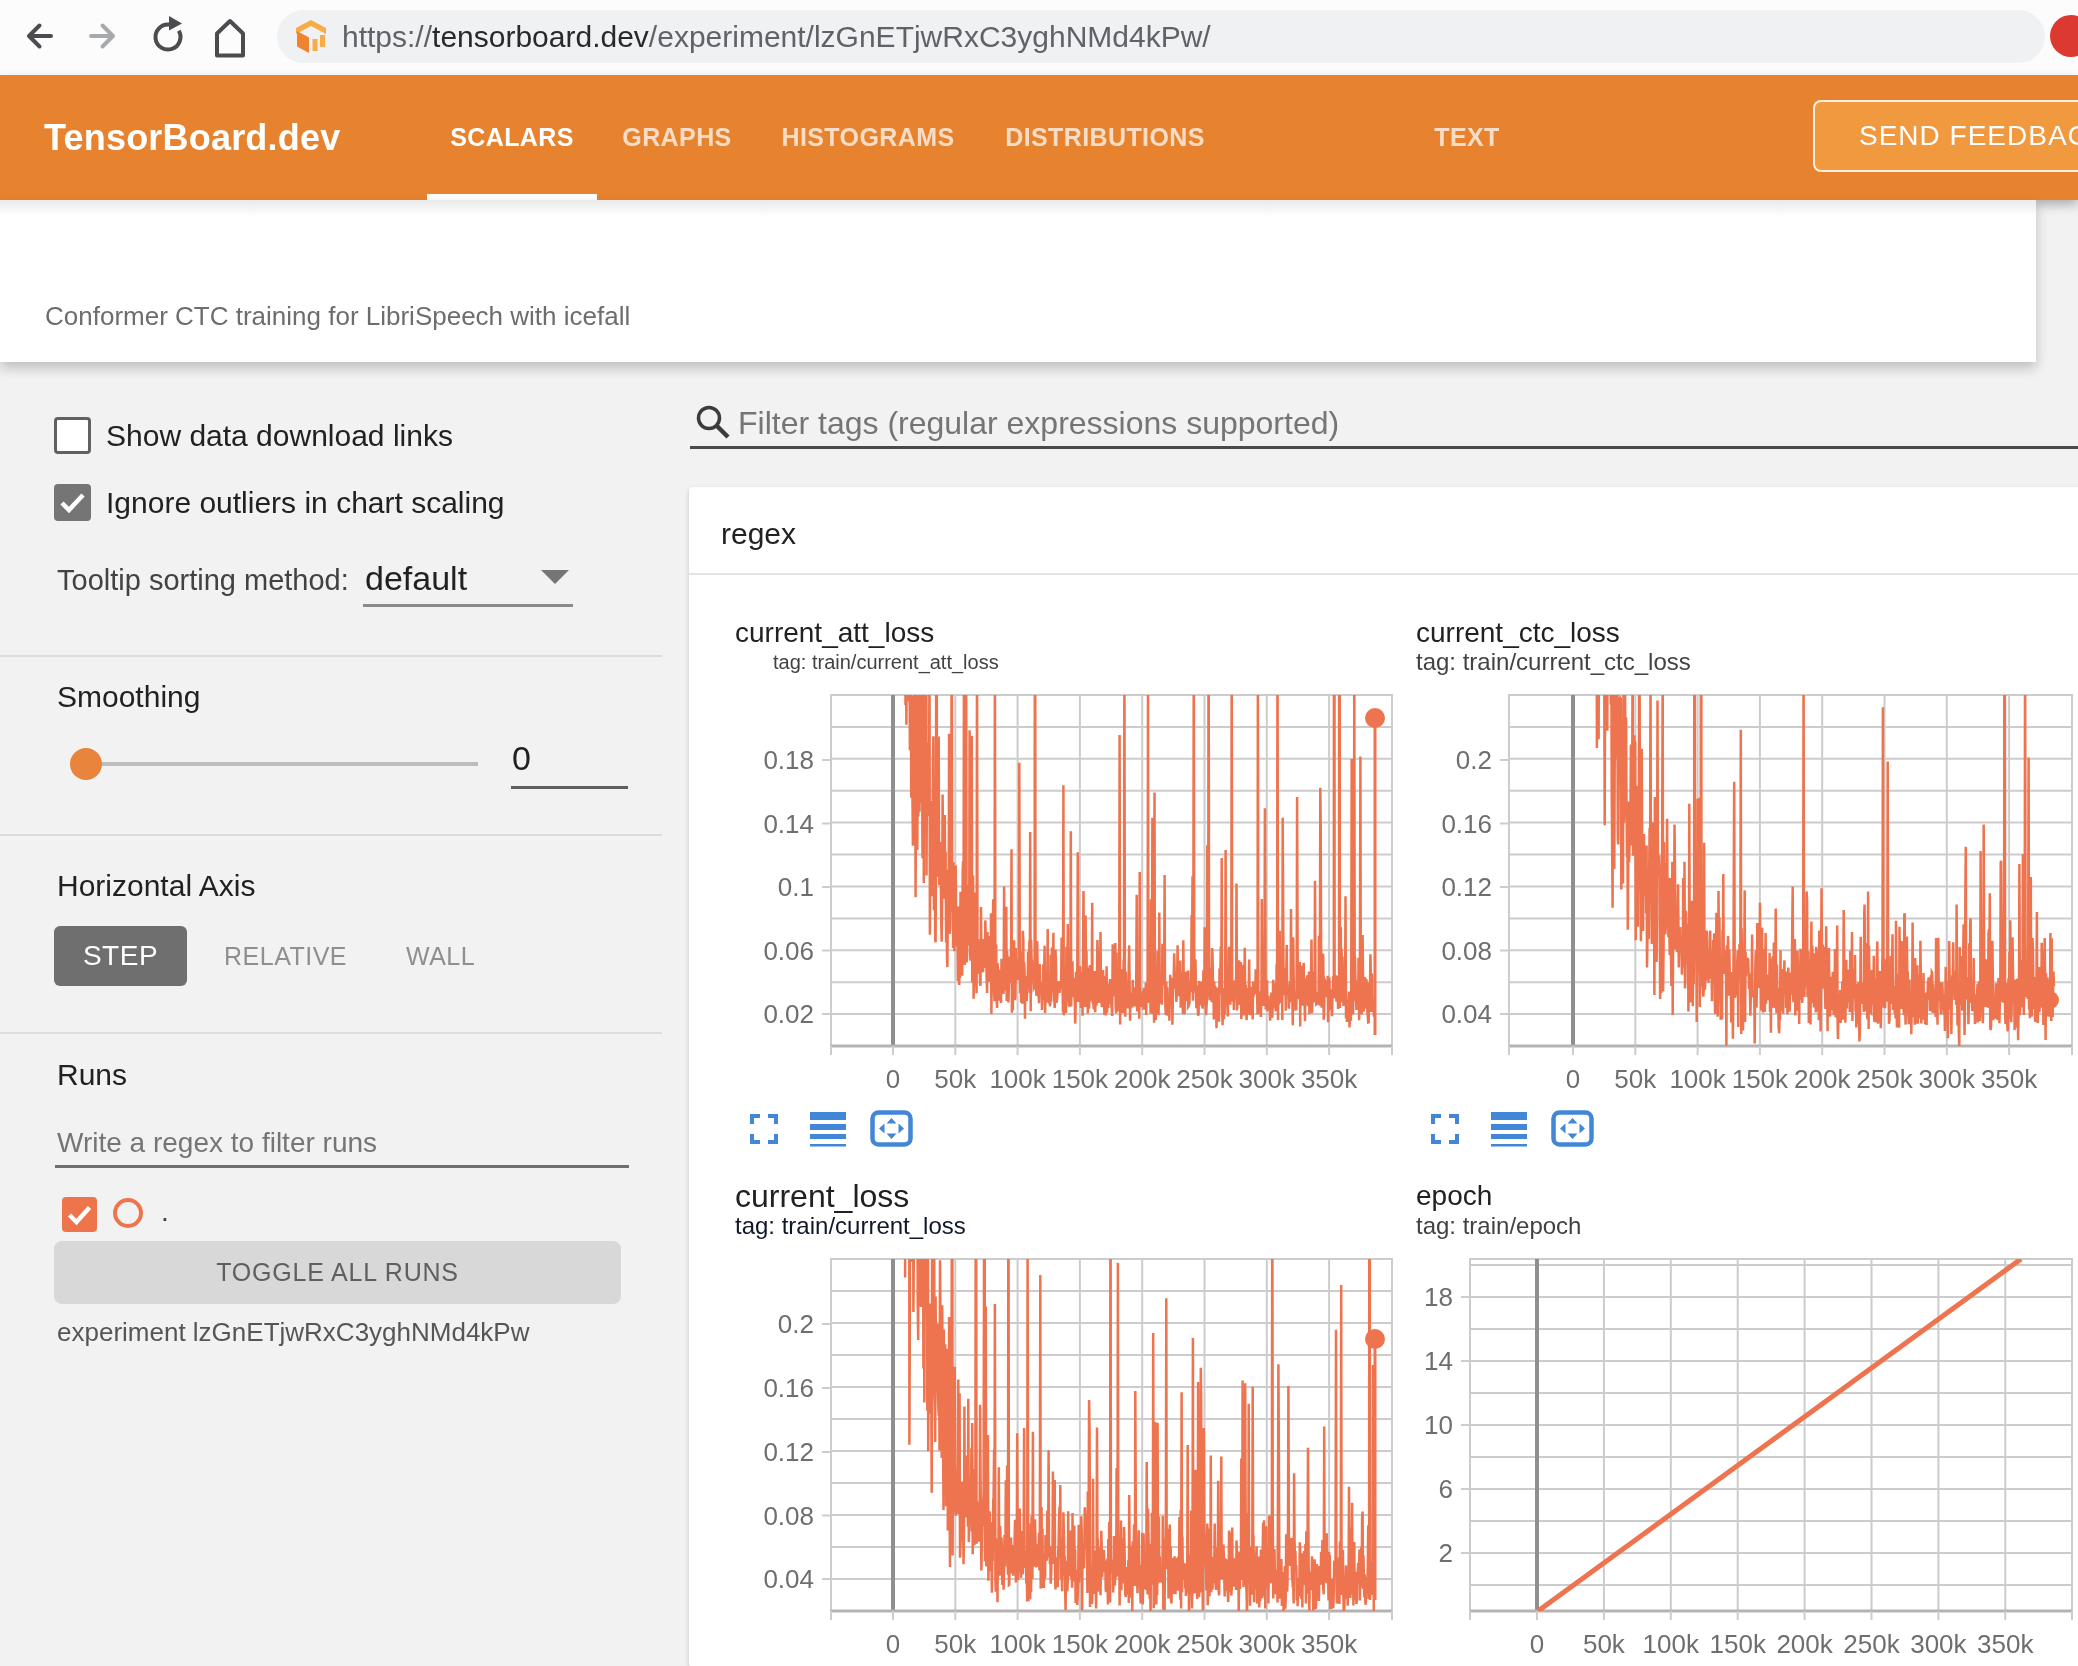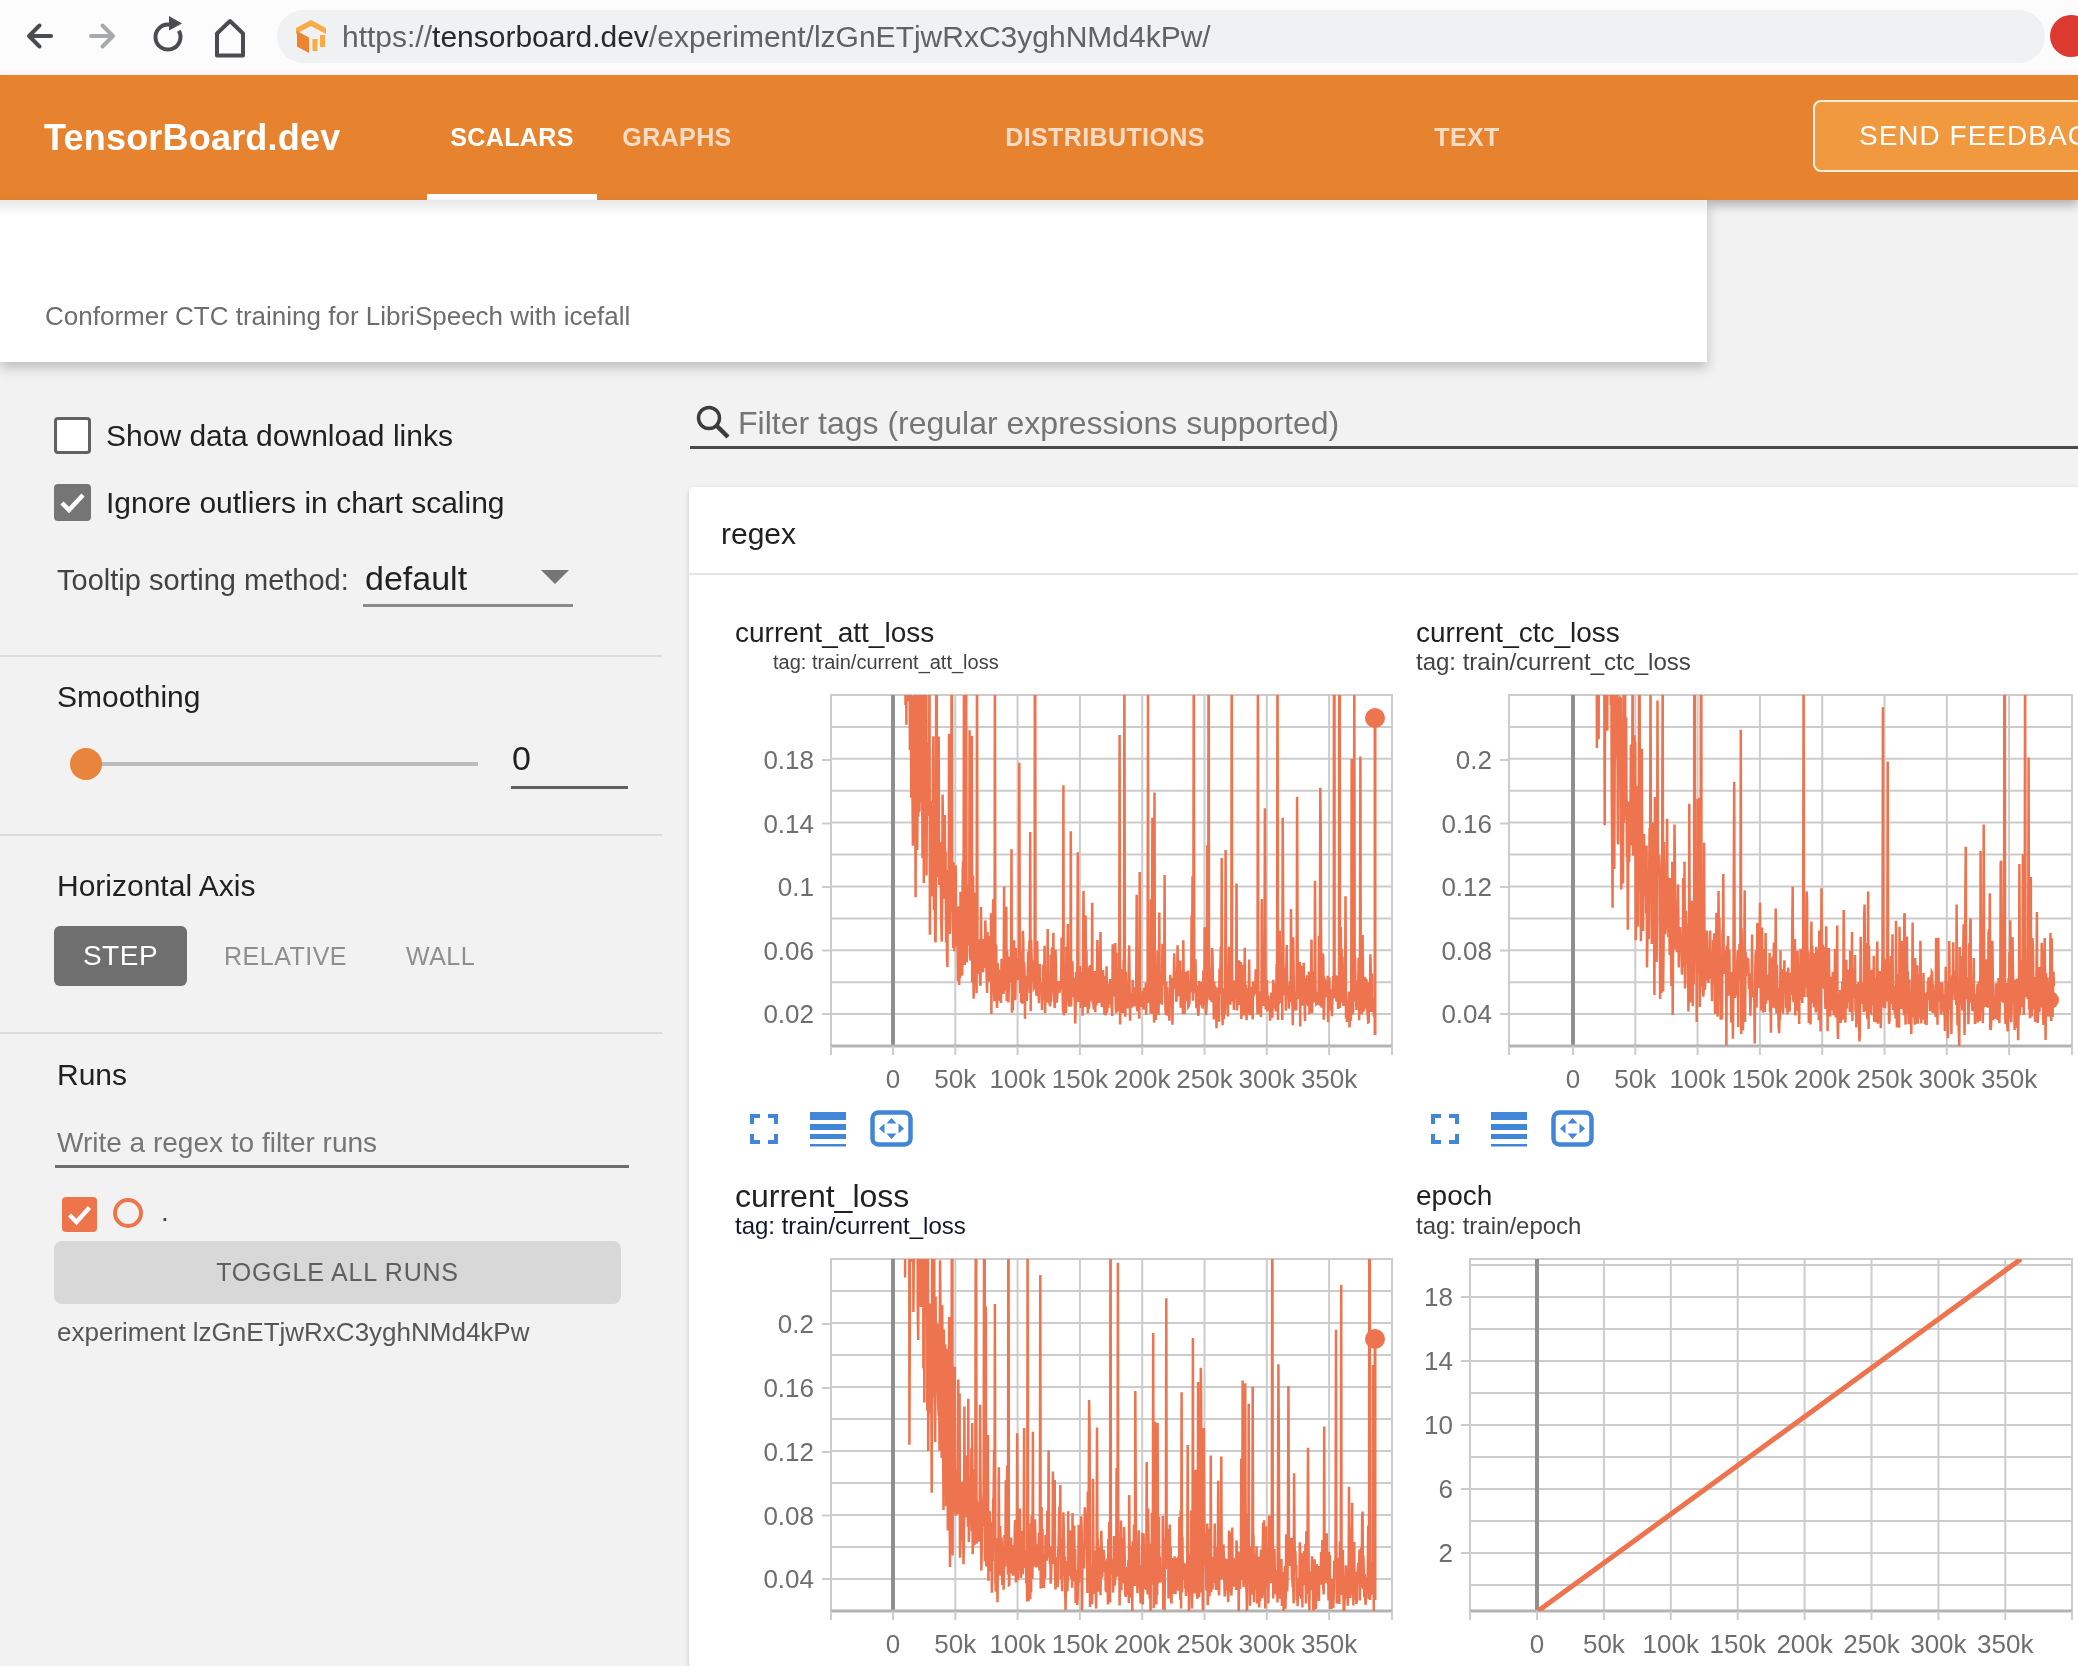--- a/index.html
+++ b/index.html
@@ -40,6 +40,7 @@
   <div class="abs" style="left:44px;top:0;height:125px;display:flex;align-items:center;font-size:36px;font-weight:bold;color:#ffffff;letter-spacing:0.2px;">TensorBoard.dev</div>
   <div class="abs nav1" style="left:512px;">SCALARS</div>
   <div class="abs nav2" style="left:677px;">GRAPHS</div>
+  <div class="abs nav2" style="left:868px;">HISTOGRAMS</div>
   <div class="abs nav2" style="left:1105px;">DISTRIBUTIONS</div>
   <div class="abs nav2" style="left:1467px;">TEXT</div>
   <div class="abs" style="left:427px;top:119px;width:170px;height:6px;background:#ffffff;"></div>

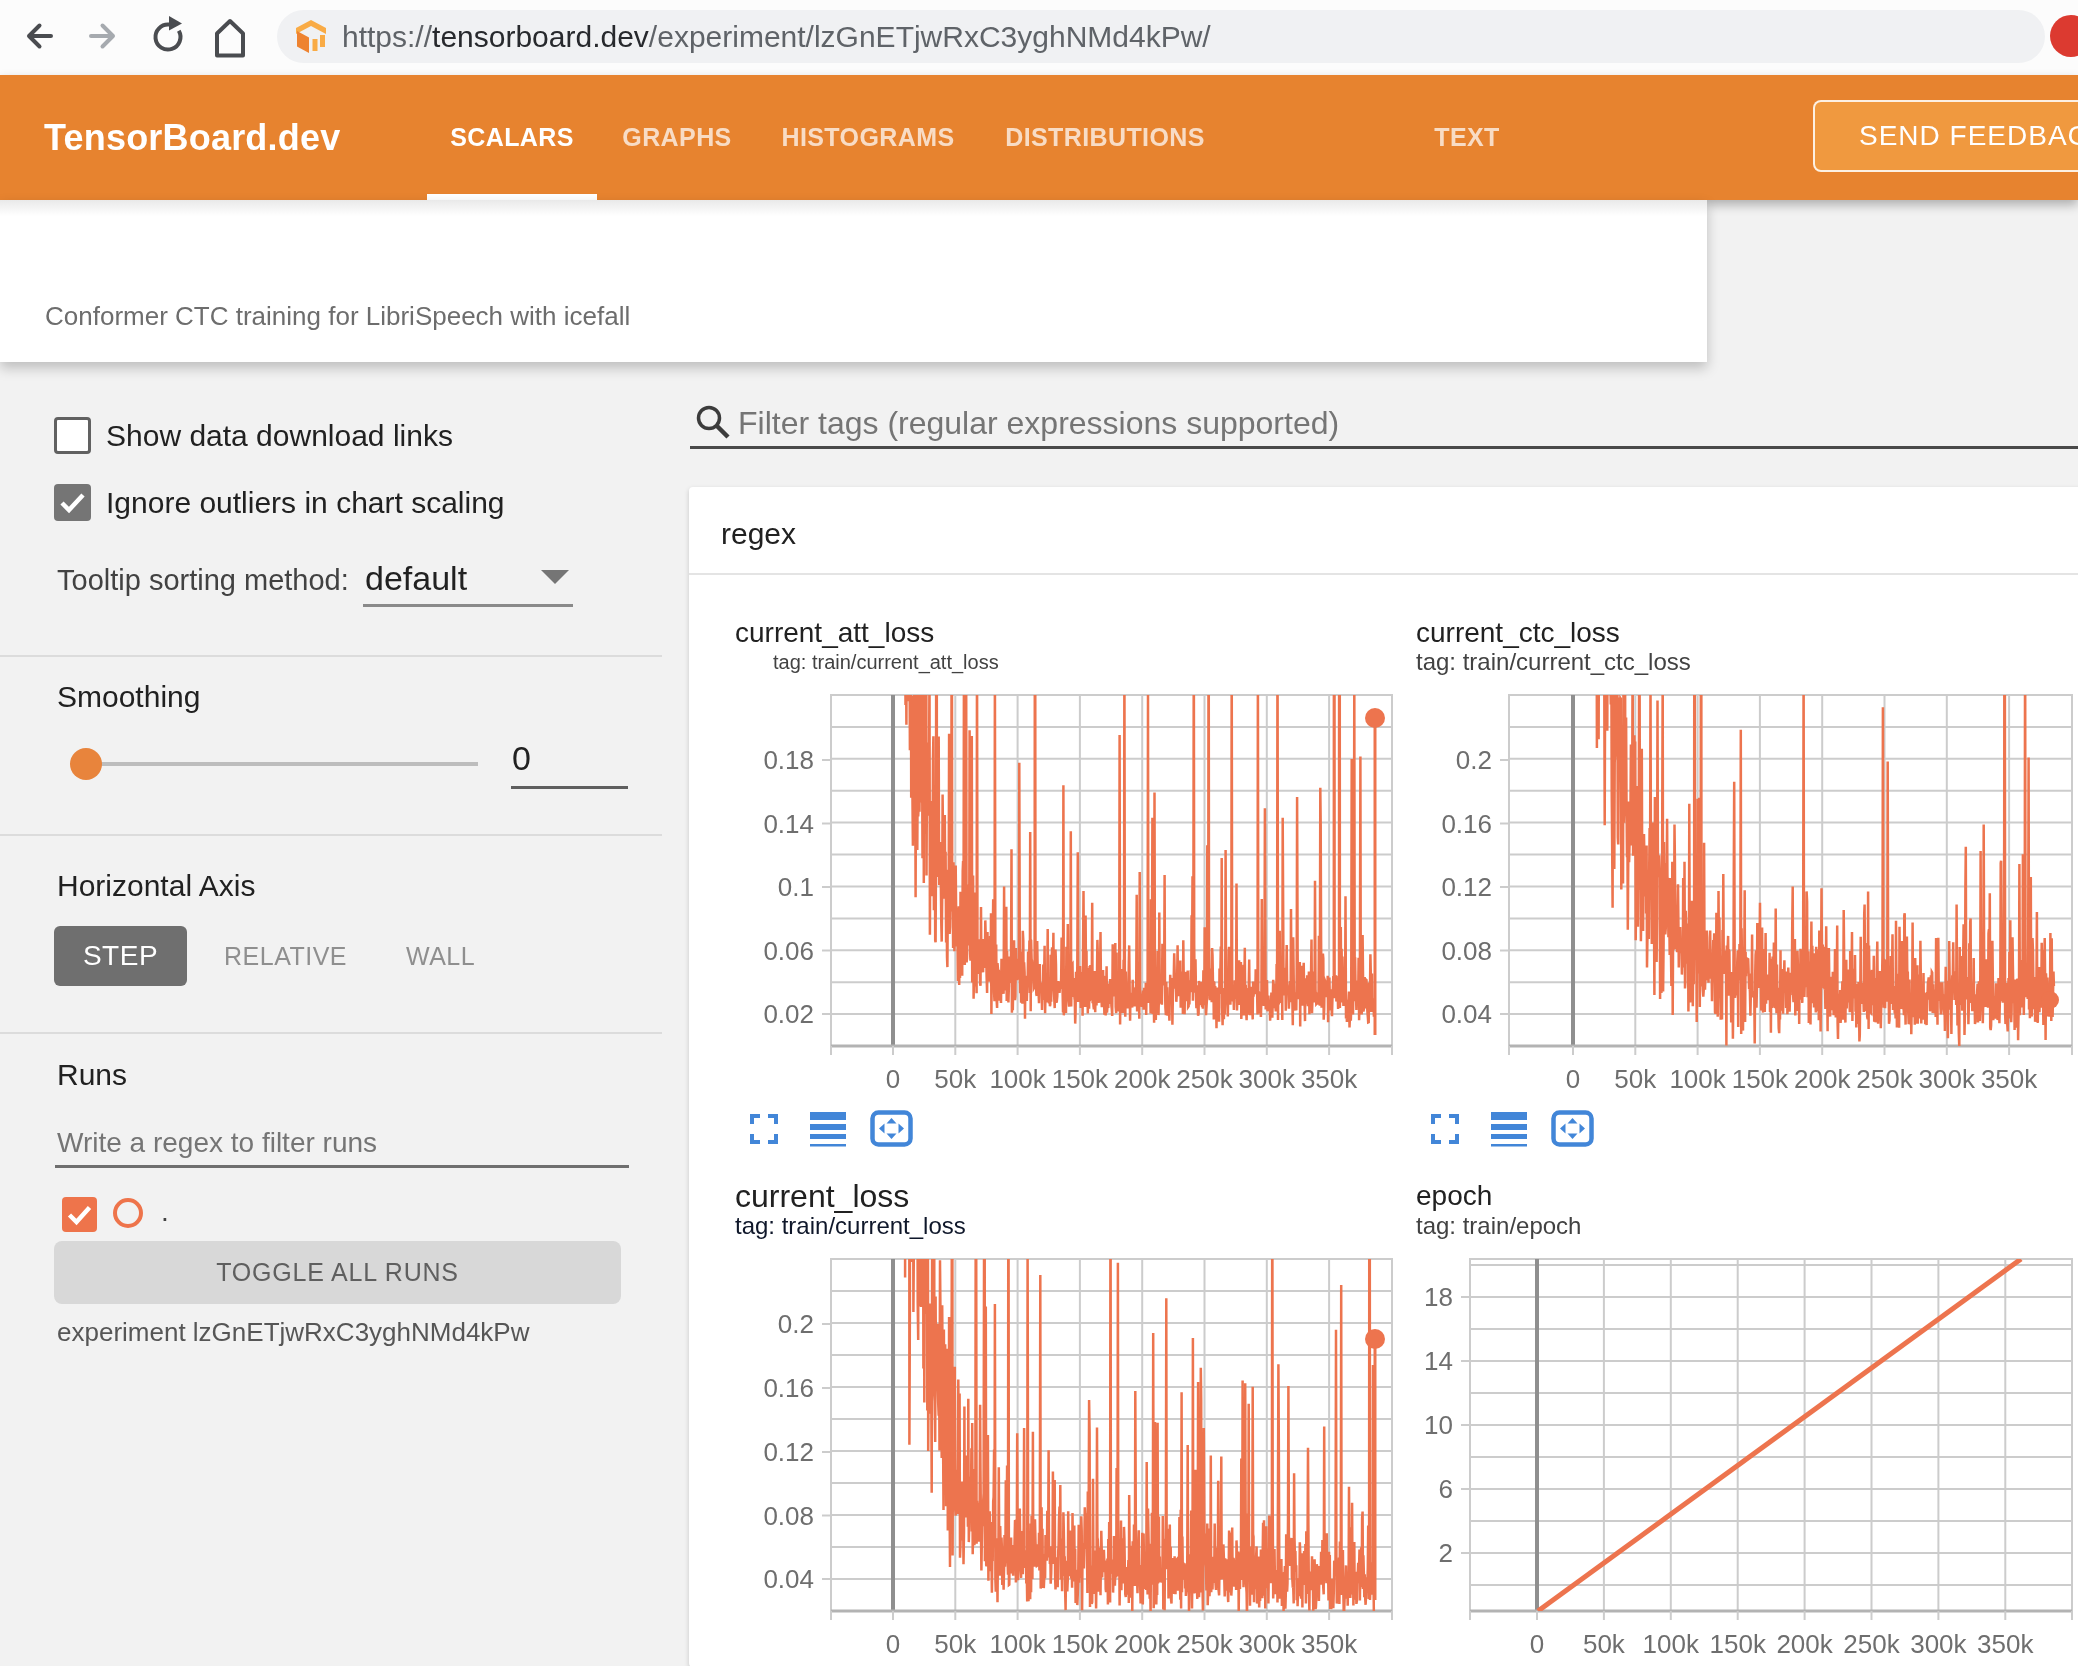--- a/index.html
+++ b/index.html
@@ -51,7 +51,7 @@
 .nav2 { color:rgba(255,255,255,0.72); }
 </style>
 
-<div class="abs" style="left:0;top:200px;width:1707px;height:162px;background:linear-gradient(#e9e9e9,#ffffff 16px);box-shadow:0 6px 12px rgba(0,0,0,0.22);">
+<div class="abs" style="left:0;top:200px;width:2036px;height:162px;background:linear-gradient(#e9e9e9,#ffffff 16px);box-shadow:0 6px 12px rgba(0,0,0,0.22);">
   <div class="abs" style="left:45px;top:116px;transform:translateY(-50%);font-size:26px;color:#6d6d6d;">Conformer CTC training for LibriSpeech with icefall</div>
 </div>
 

